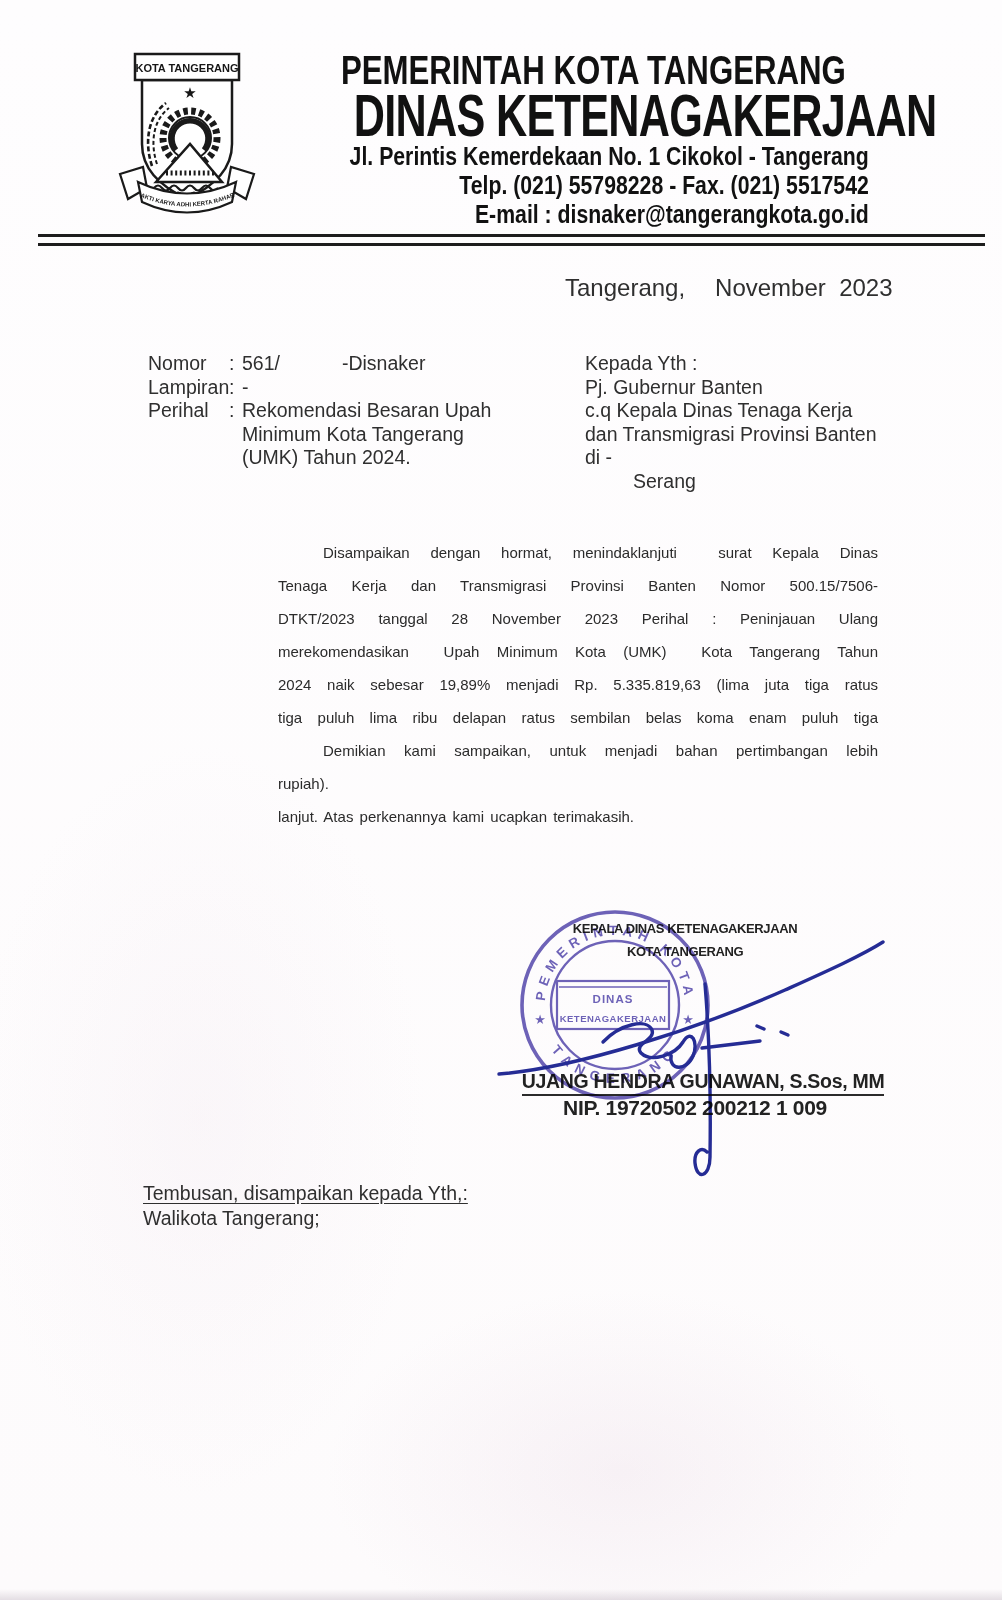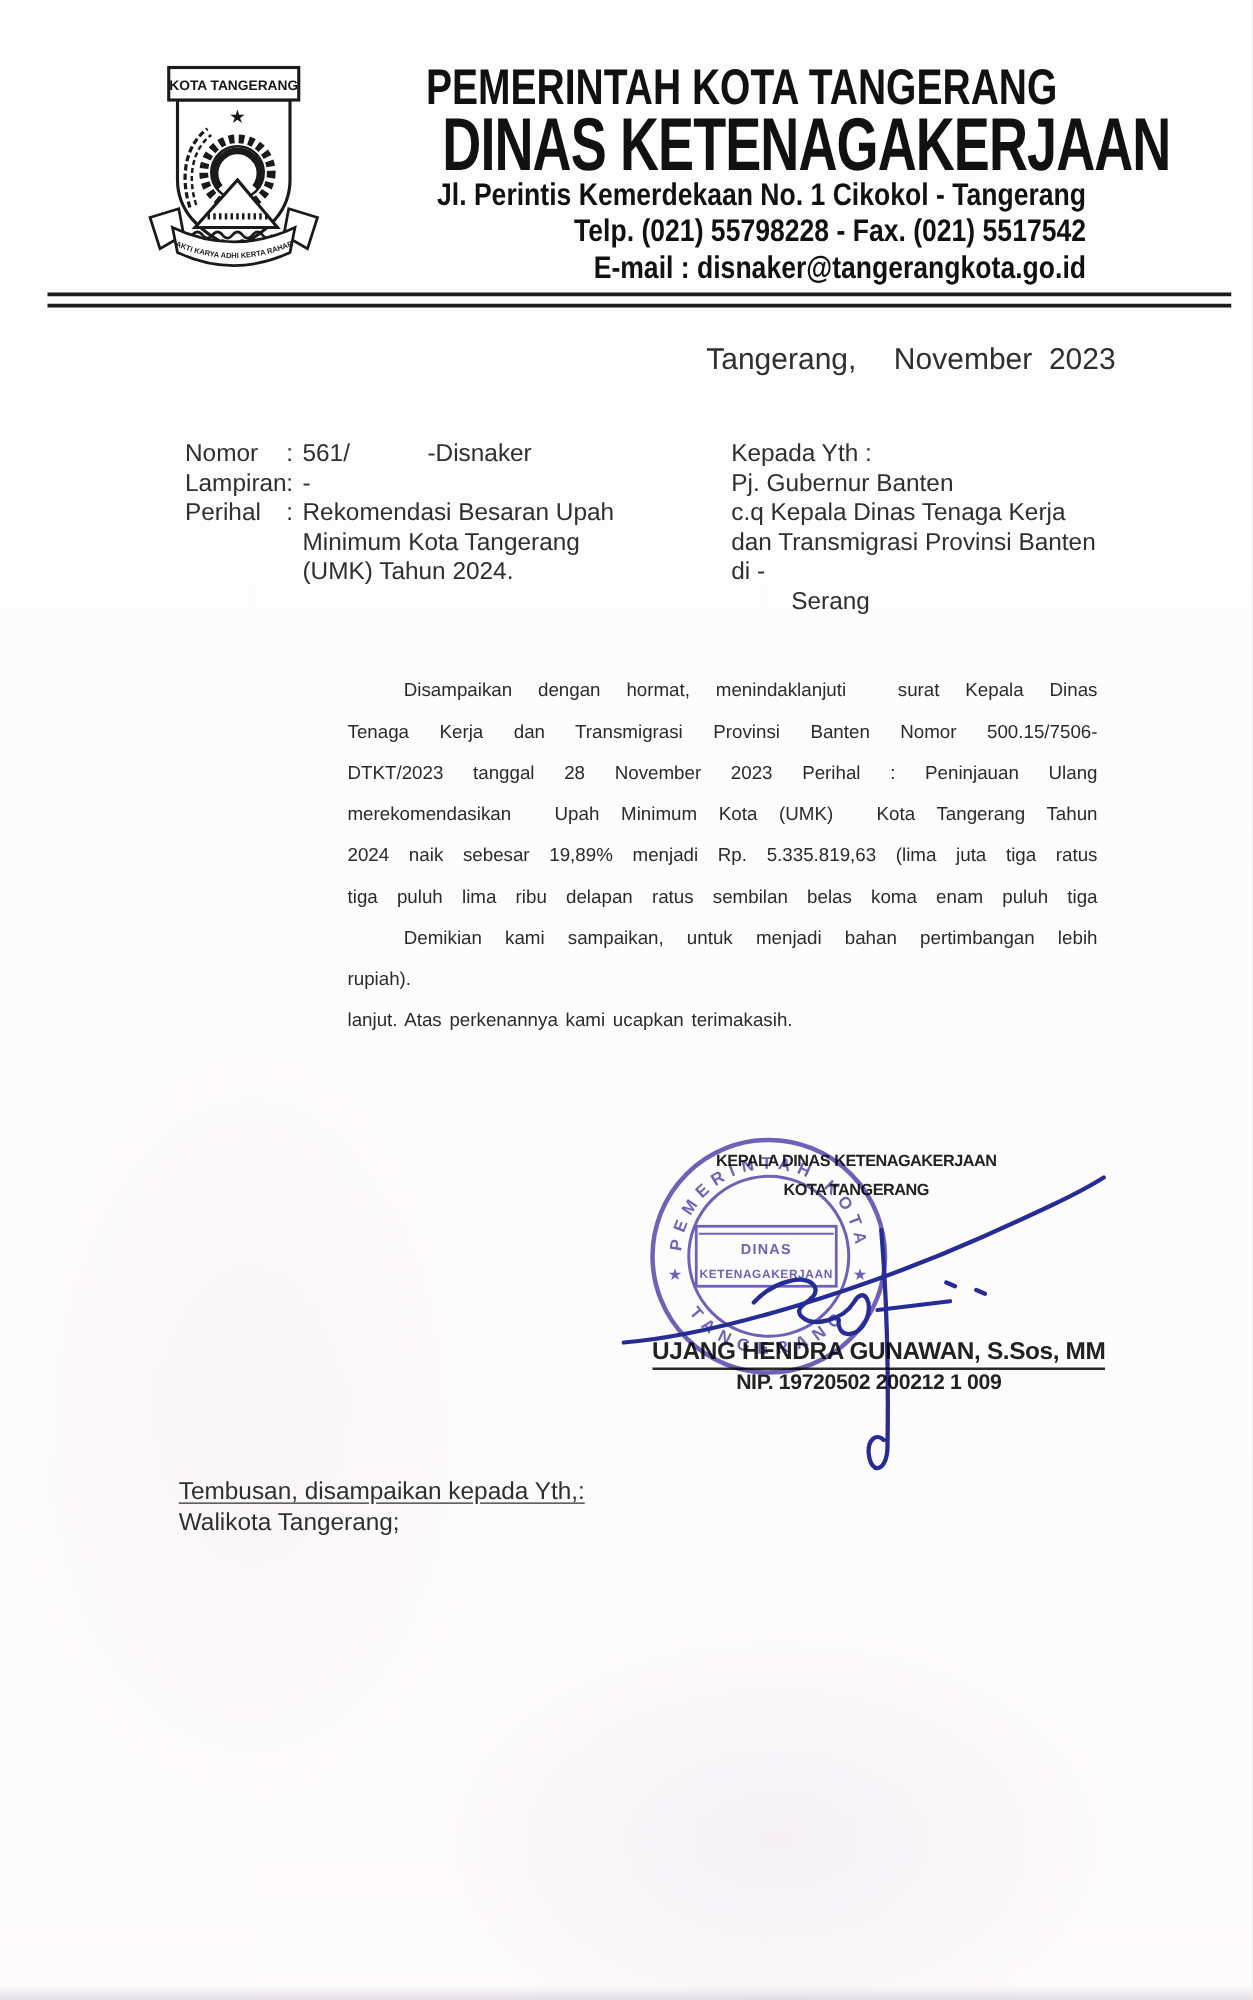--- a/index.html
+++ b/index.html
@@ -40,7 +40,7 @@
   .close-titles{left:505px;top:917px;width:360px;text-align:center;font-weight:bold;font-size:13px;line-height:23px;letter-spacing:-.4px;color:#222;}
   .sign-name{left:500px;top:1070px;width:390px;text-align:center;font-weight:bold;font-size:19.5px;color:#222;}
   .sign-name span{display:inline-block;border-bottom:2.5px solid #2b2b2b;padding-bottom:1px;letter-spacing:-.3px;margin-left:16px;}
-  .sign-nip{left:500px;top:1096px;width:390px;text-align:center;font-weight:bold;font-size:17px;color:#222;letter-spacing:-.3px;}
+  .sign-nip{left:500px;top:1096px;width:390px;text-align:center;font-weight:bold;font-size:21px;color:#222;letter-spacing:-.3px;}
   .overlay{left:455px;top:872px;mix-blend-mode:multiply;}
   .stamp-ink{color:var(--stamp-ink,#4a3da8);}
   .sig-ink{color:var(--sig-ink,#252c96);}

